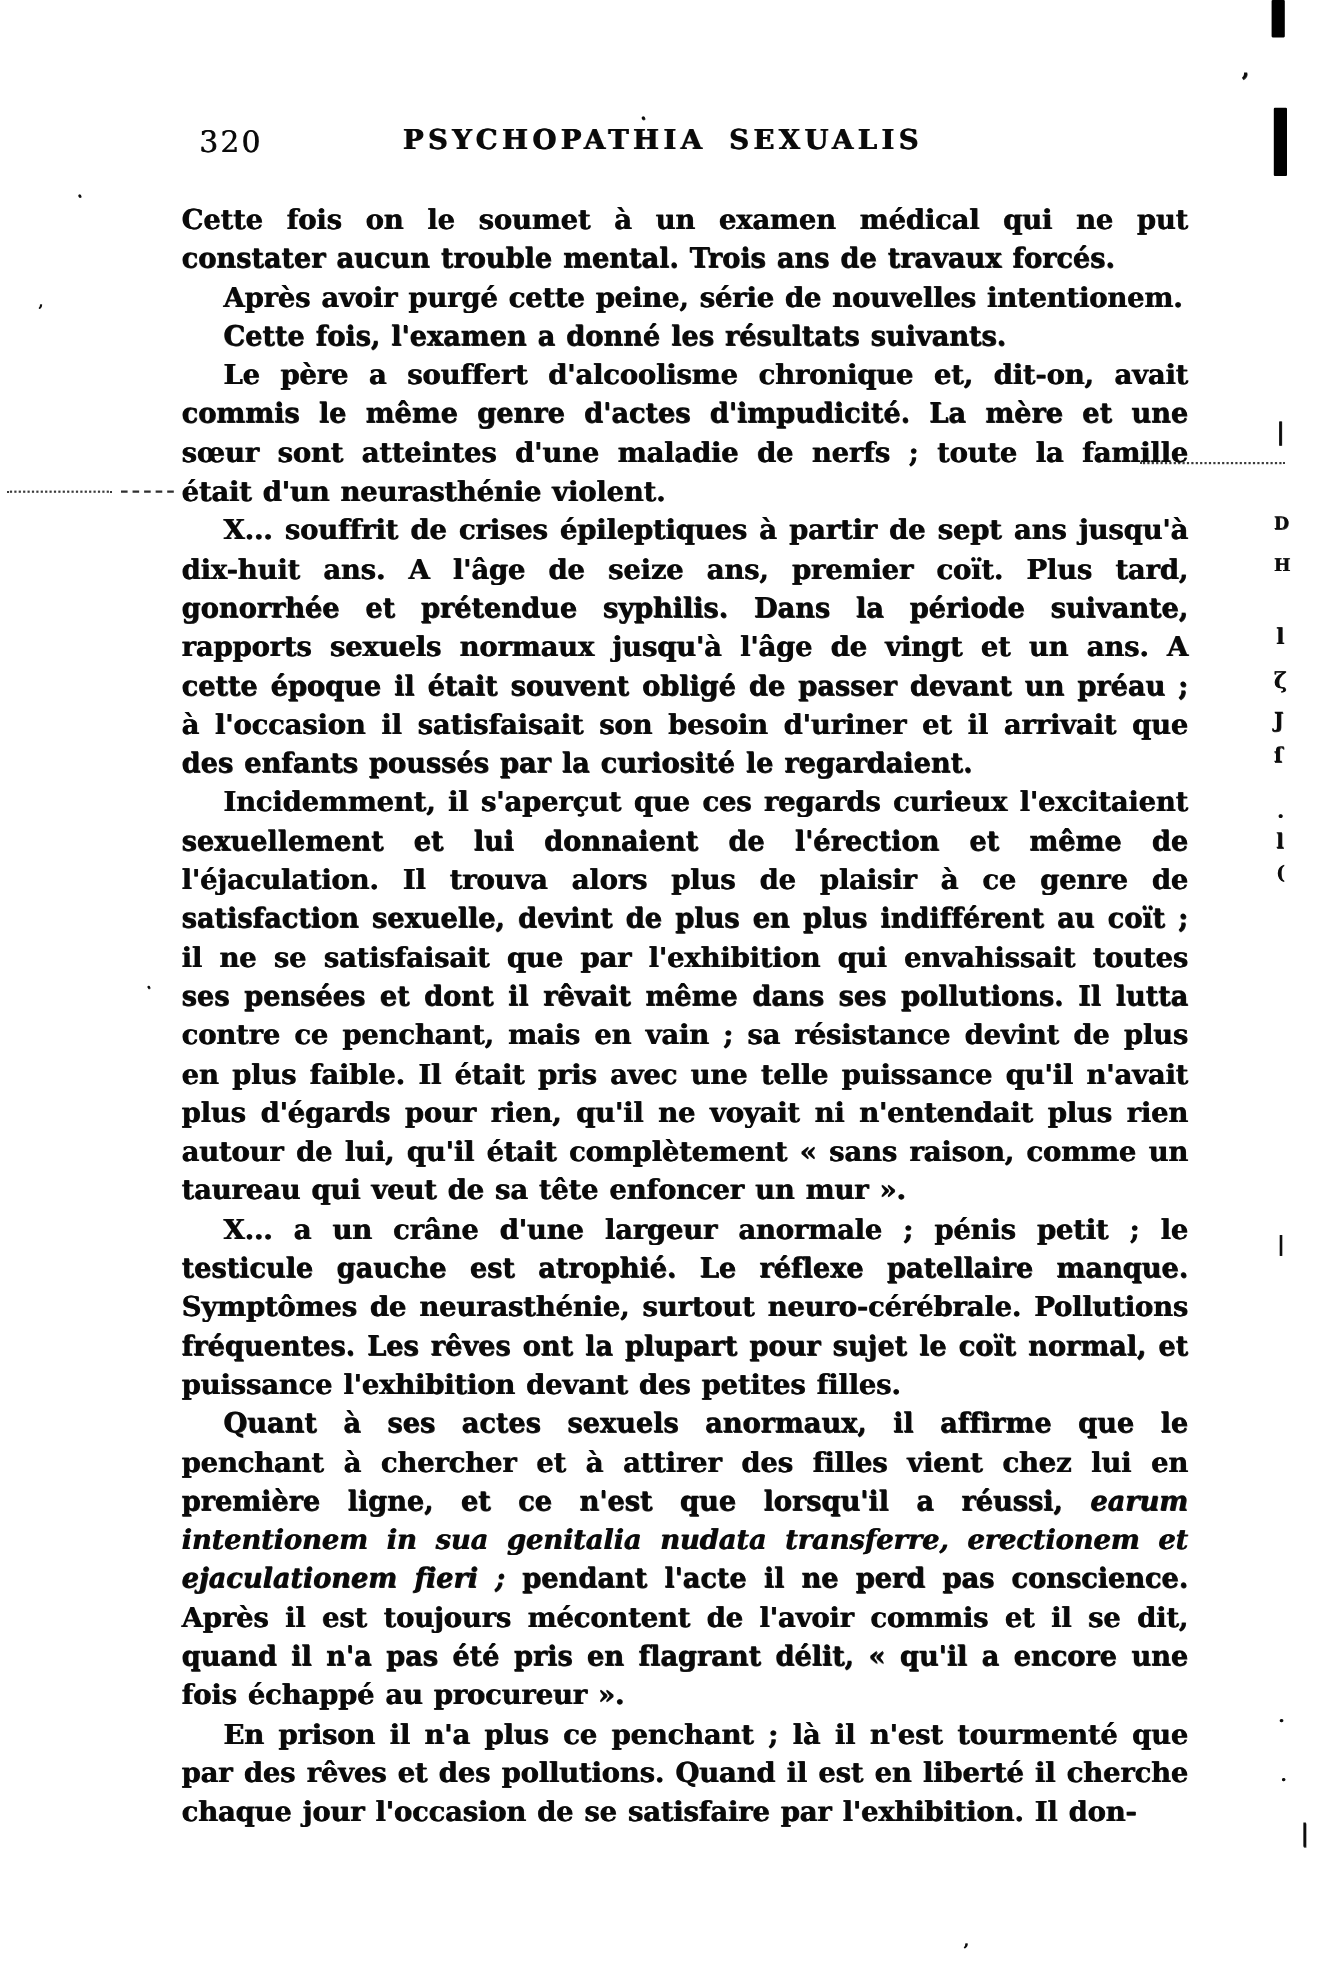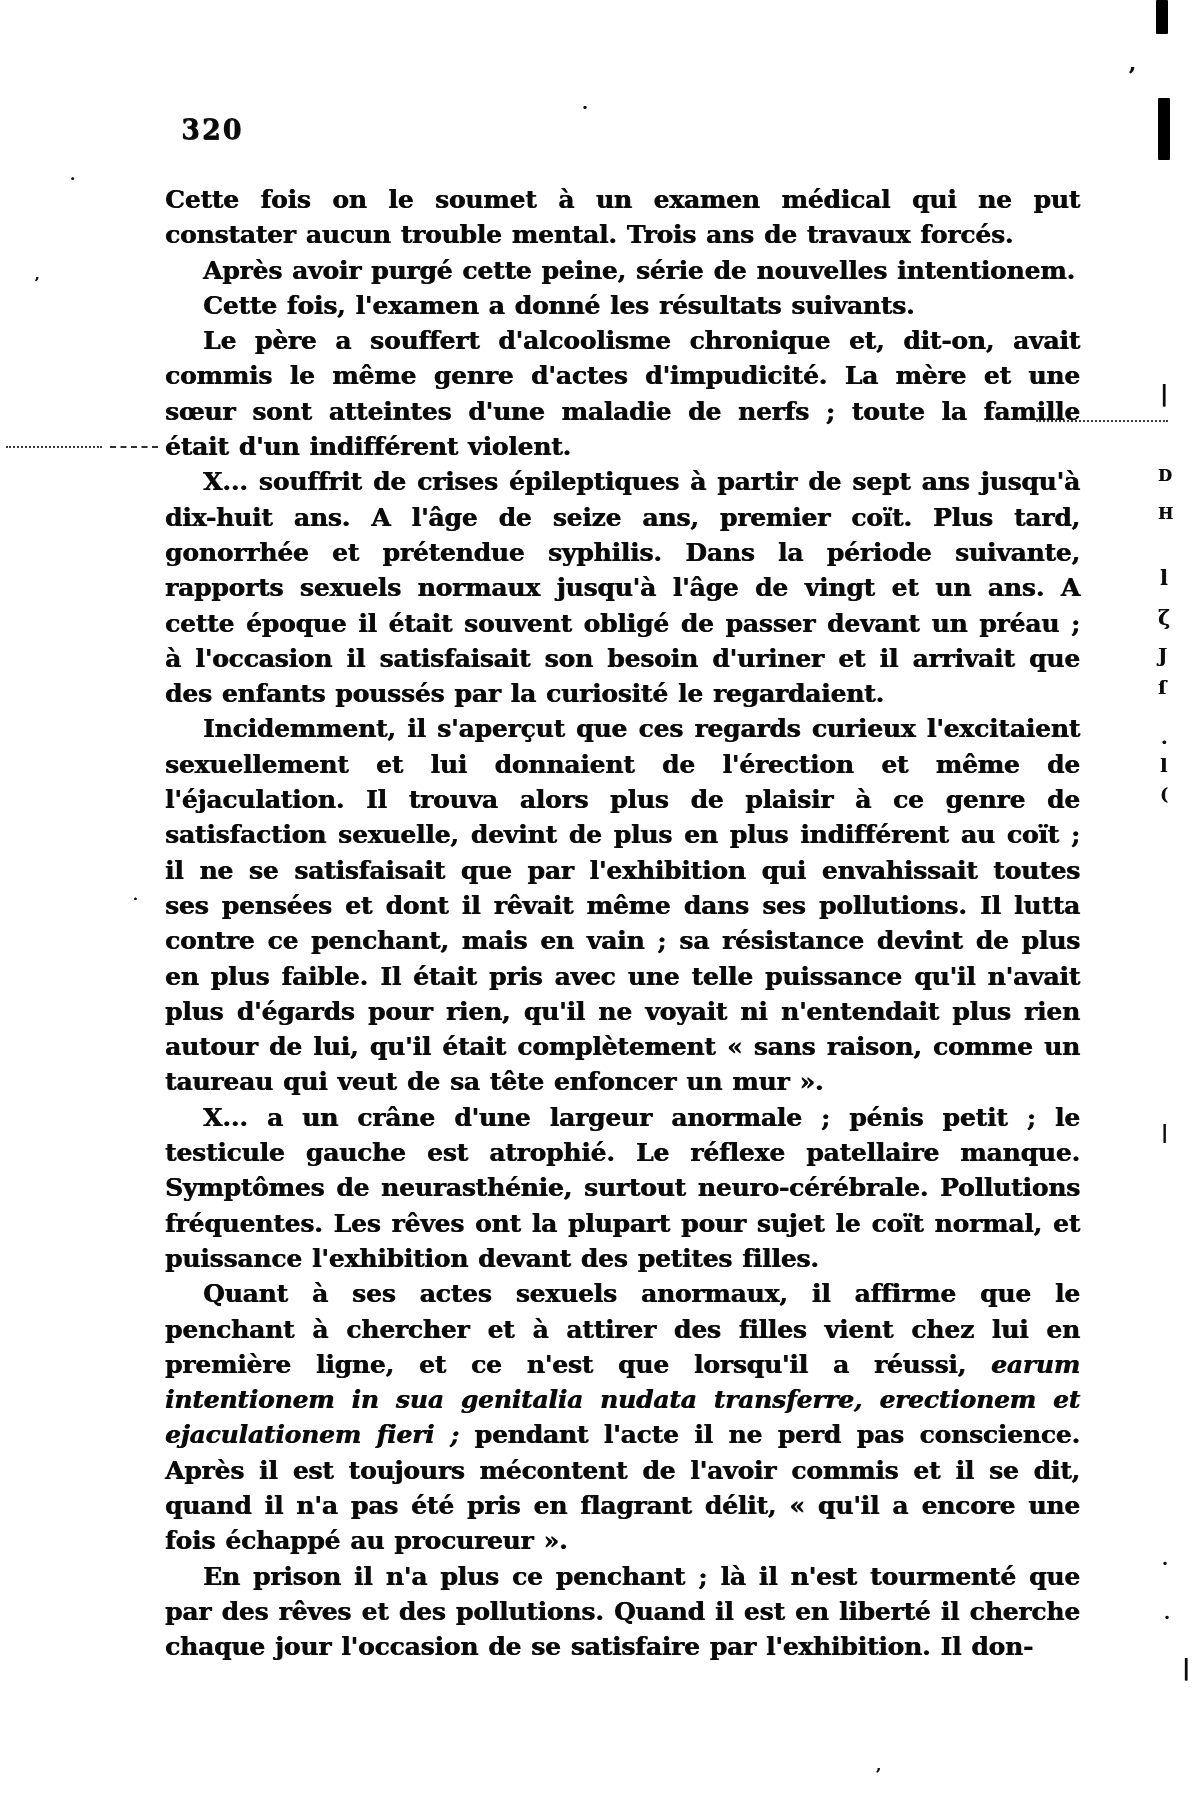--- a/index.html
+++ b/index.html
@@ -24,7 +24,7 @@
     left: 181px;
     top: 114px;
     font-size: 27px;
-    font-weight: 700;
+    font-weight: 400;
     letter-spacing: 2px;
     text-shadow: 0.6px 0.5px 0 rgba(0,0,0,0.85);
   }

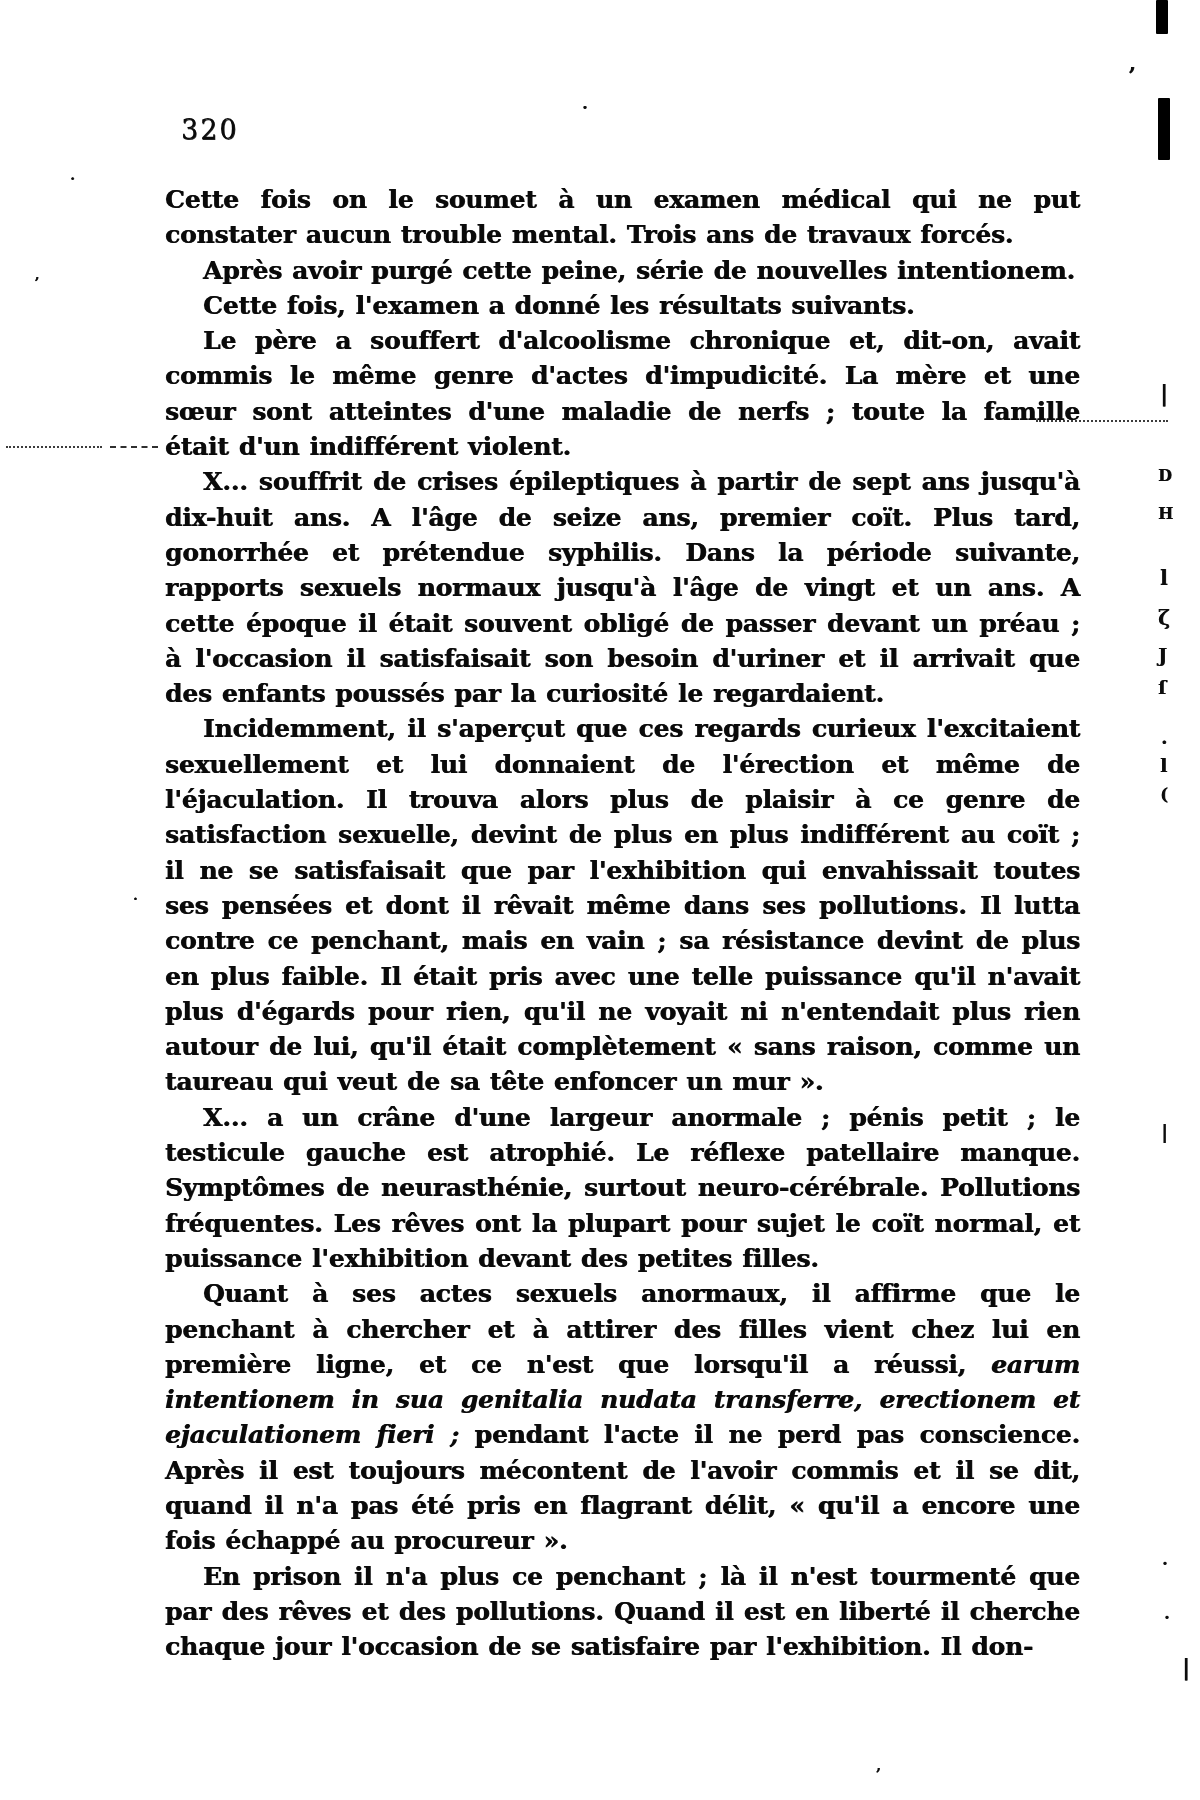--- a/index.html
+++ b/index.html
@@ -74,6 +74,7 @@
 
 <div class="page">
   <span class="pageno">320</span>
+  <div class="running-title">PSYCHOPATHIA SEXUALIS</div>
 
   <div class="text-block">
       <p><span>Cette fois on le soumet à un examen médical qui ne put constater aucun trouble mental. Trois ans de travaux forcés.</span></p>

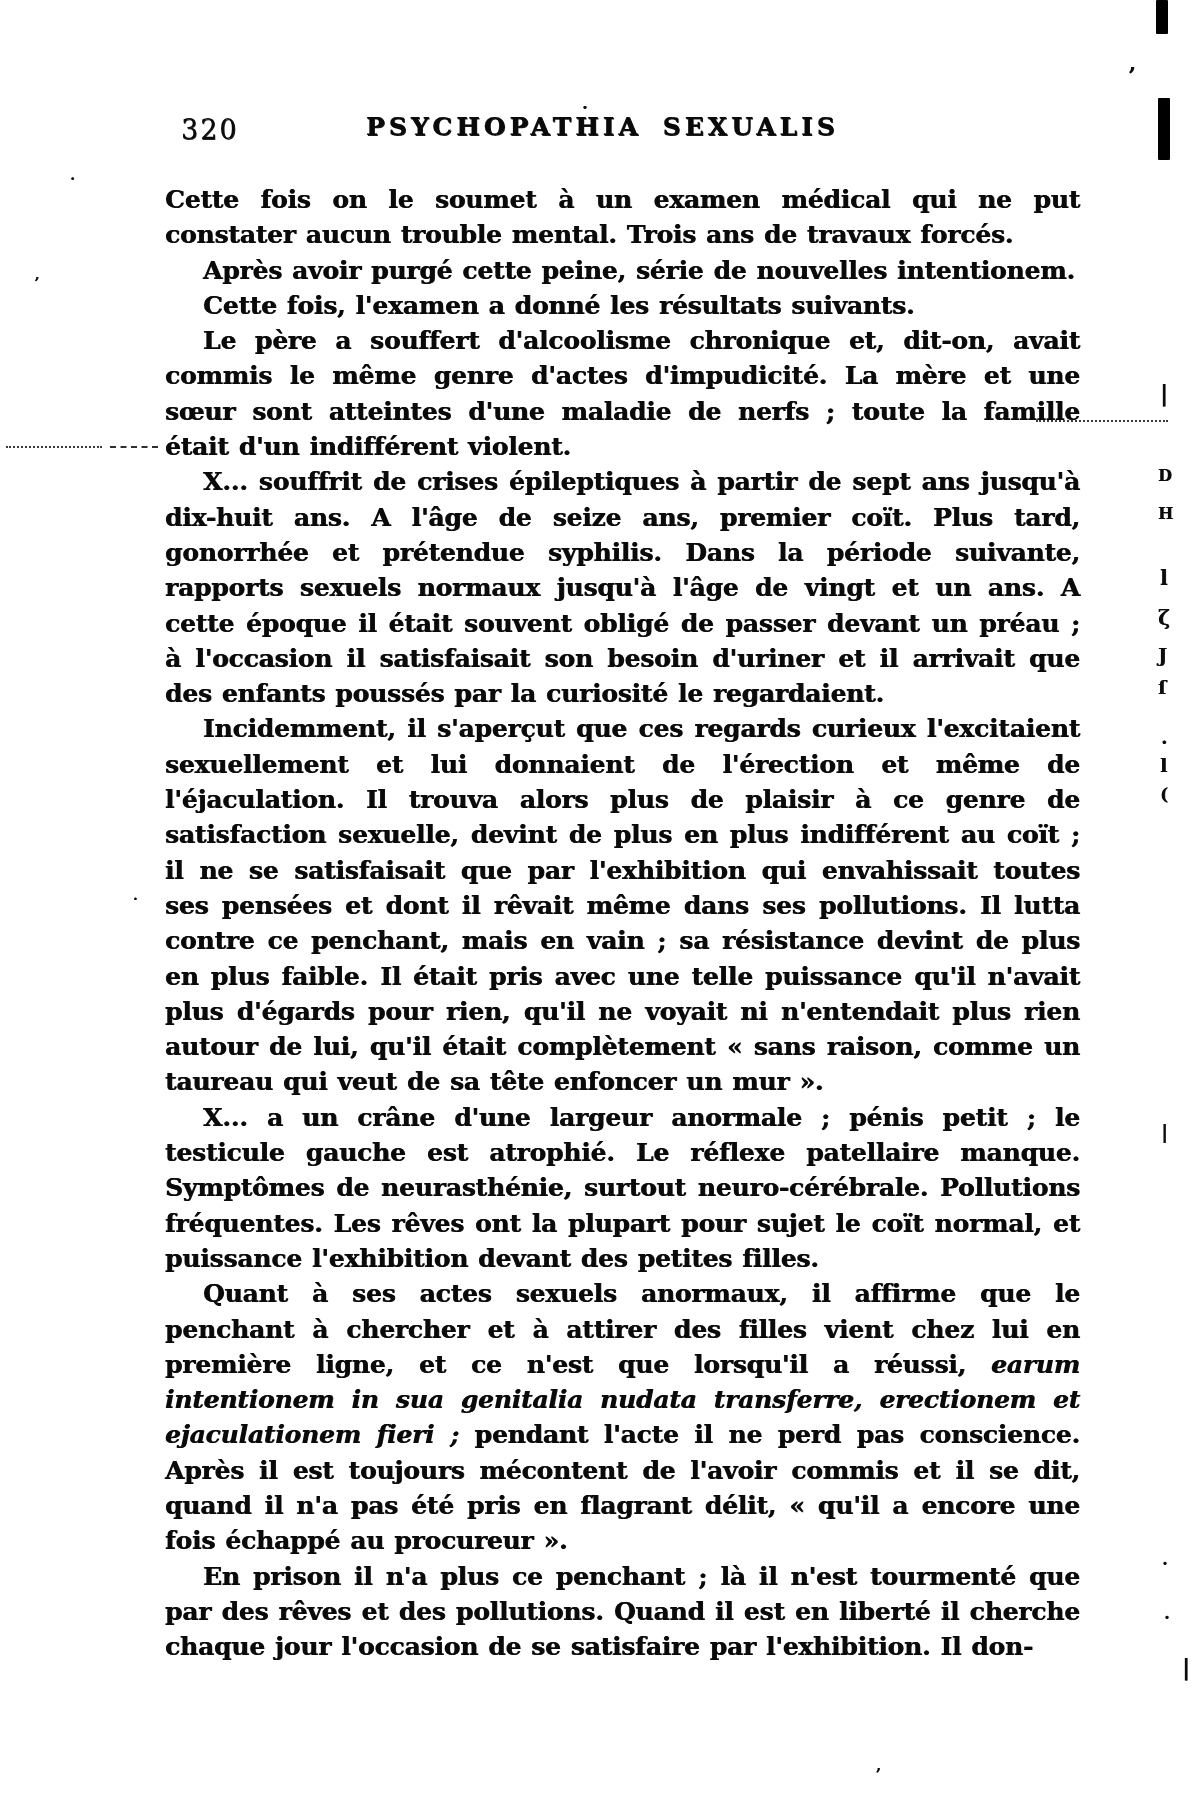--- a/index.html
+++ b/index.html
@@ -80,7 +80,7 @@
       <p><span>Cette fois on le soumet à un examen médical qui ne put constater aucun trouble mental. Trois ans de travaux forcés.</span></p>
       <p class="indent"><span>Après avoir purgé cette peine, série de nouvelles intentionem.</span></p>
       <p class="indent"><span>Cette fois, l'examen a donné les résultats suivants.</span></p>
-      <p class="indent"><span>Le père a souffert d'alcoolisme chronique et, dit-on, avait commis le même genre d'actes d'impudicité. La mère et une sœur sont atteintes d'une maladie de nerfs ; toute la famille était d'un indifférent violent.</span></p>
+      <p class="indent"><span>Le père a souffert d'alcoolisme chronique et, dit-on, avait commis le même genre d'actes d'impudicité. La mère et une sœur sont atteintes d'une maladie de nerfs ; toute la famille était d'un neurasthénie violent.</span></p>
       <p class="indent"><span>X... souffrit de crises épileptiques à partir de sept ans jusqu'à dix-huit ans. A l'âge de seize ans, premier coït. Plus tard, gonorrhée et prétendue syphilis. Dans la période suivante, rapports sexuels normaux jusqu'à l'âge de vingt et un ans. A cette époque il était souvent obligé de passer devant un préau ; à l'occasion il satisfaisait son besoin d'uriner et il arrivait que des enfants poussés par la curiosité le regardaient.</span></p>
       <p class="indent"><span>Incidemment, il s'aperçut que ces regards curieux l'excitaient sexuellement et lui donnaient de l'érection et même de l'éjaculation. Il trouva alors plus de plaisir à ce genre de satisfaction sexuelle, devint de plus en plus indifférent au coït ; il ne se satisfaisait que par l'exhibition qui envahissait toutes ses pensées et dont il rêvait même dans ses pollutions. Il lutta contre ce penchant, mais en vain ; sa résistance devint de plus en plus faible. Il était pris avec une telle puissance qu'il n'avait plus d'égards pour rien, qu'il ne voyait ni n'entendait plus rien autour de lui, qu'il était complètement « sans raison, comme un taureau qui veut de sa tête enfoncer un mur ».</span></p>
       <p class="indent"><span>X... a un crâne d'une largeur anormale ; pénis petit ; le testicule gauche est atrophié. Le réflexe patellaire manque. Symptômes de neurasthénie, surtout neuro-cérébrale. Pollutions fréquentes. Les rêves ont la plupart pour sujet le coït normal, et puissance l'exhibition devant des petites filles.</span></p>

